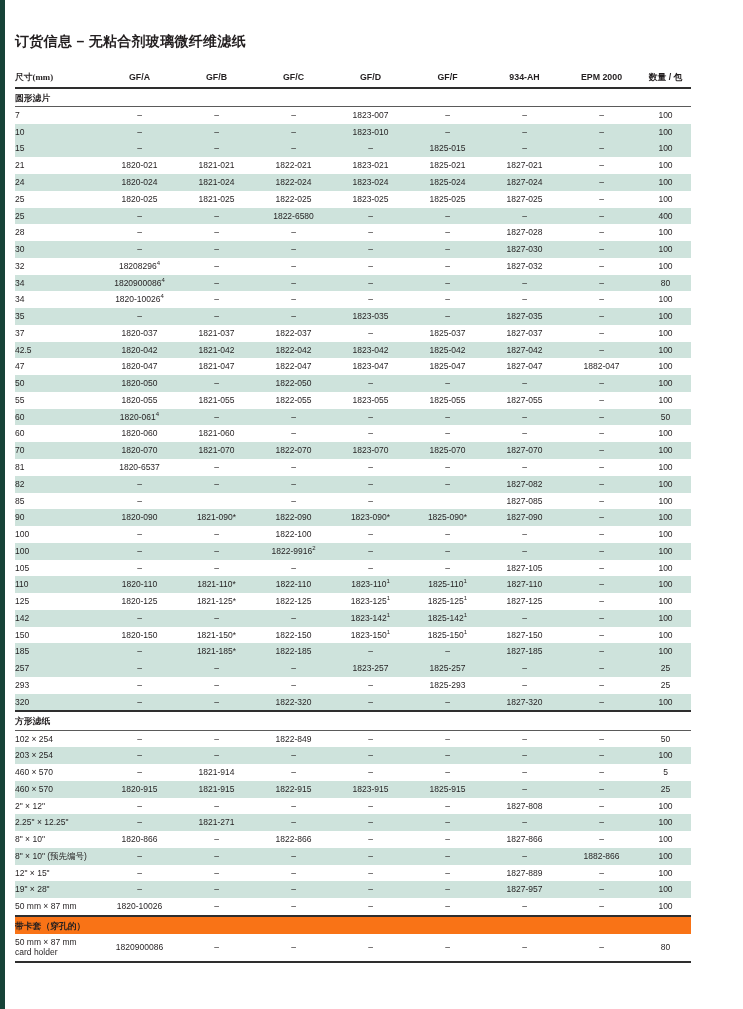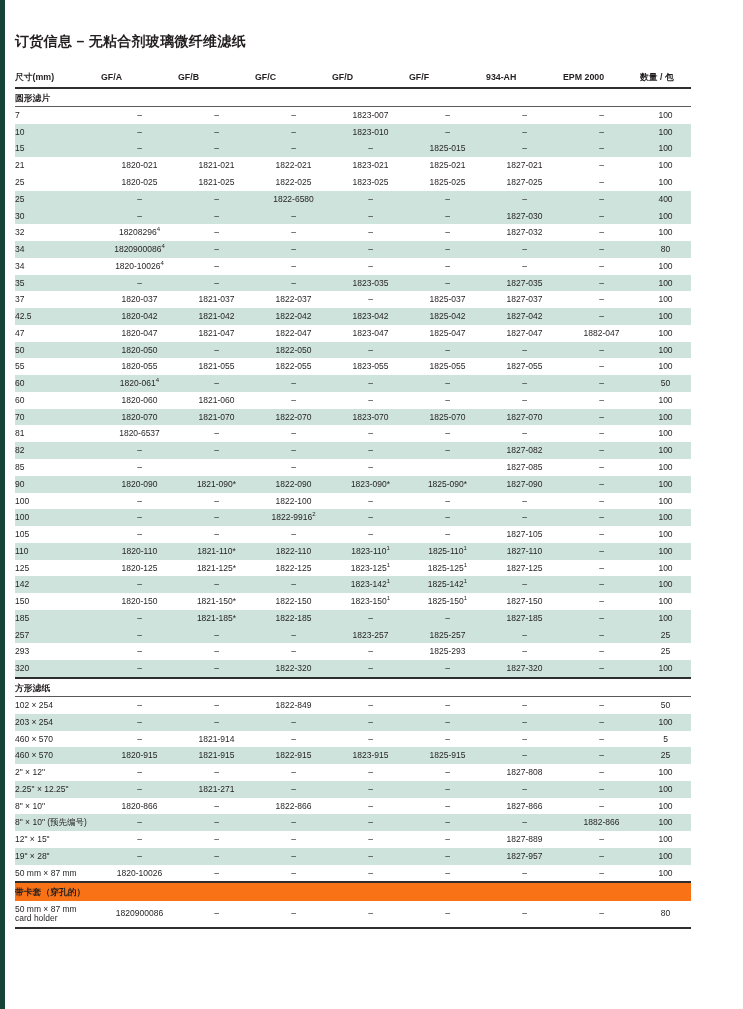--- a/index.html
+++ b/index.html
@@ -27,7 +27,7 @@
     font-size:8.8px; font-weight:bold; text-align:left;
     padding:4px 0 5px 0; border-bottom:2px solid #2e2e2e; line-height:1;
   }
-  .col-header-row th.left { text-align:left; }
+  .col-header-row th.left { text-align:left;font-family:Liberation Serif, serif; }
 
   td { font-size:8.5px; line-height:1.15; padding:4px 2px 3px 2px; vertical-align:middle; }
   td.c-size { text-align:left; padding-left:0; }

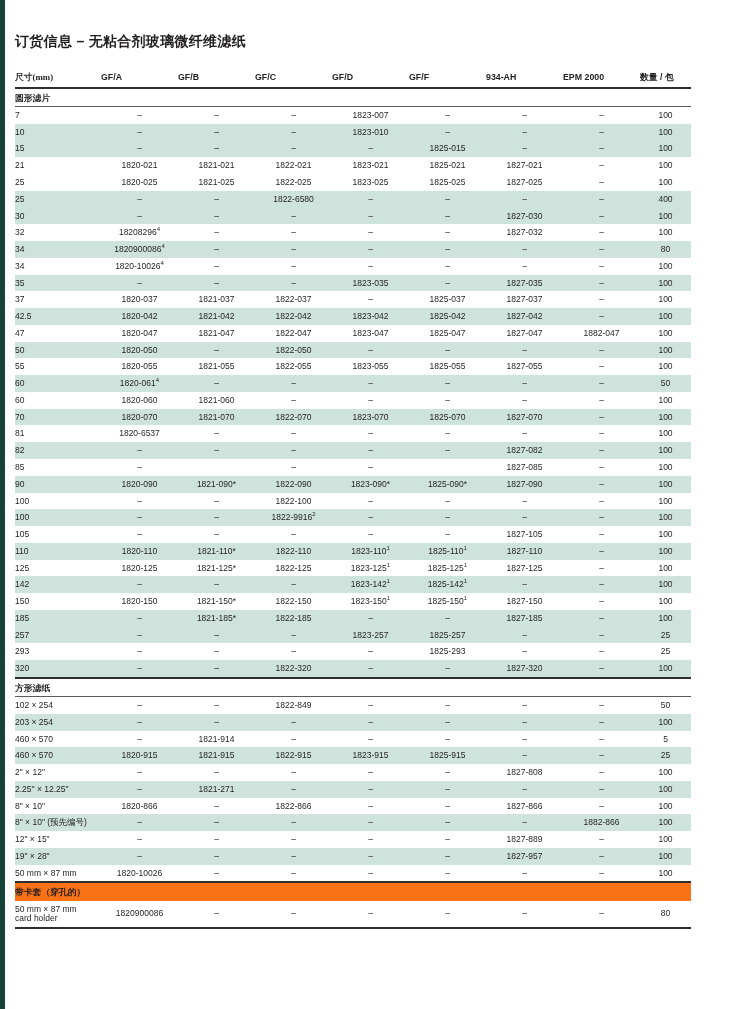--- a/index.html
+++ b/index.html
@@ -24,7 +24,7 @@
     padding:0 0 3px 0; border-bottom:1px solid #2b2b2b;
   }
   .col-header-row th {
-    font-size:8.8px; font-weight:bold; text-align:left;
+    font-size:8.8px; font-weight:bold; text-align:center;
     padding:4px 0 5px 0; border-bottom:2px solid #2e2e2e; line-height:1;
   }
   .col-header-row th.left { text-align:left;font-family:Liberation Serif, serif; }

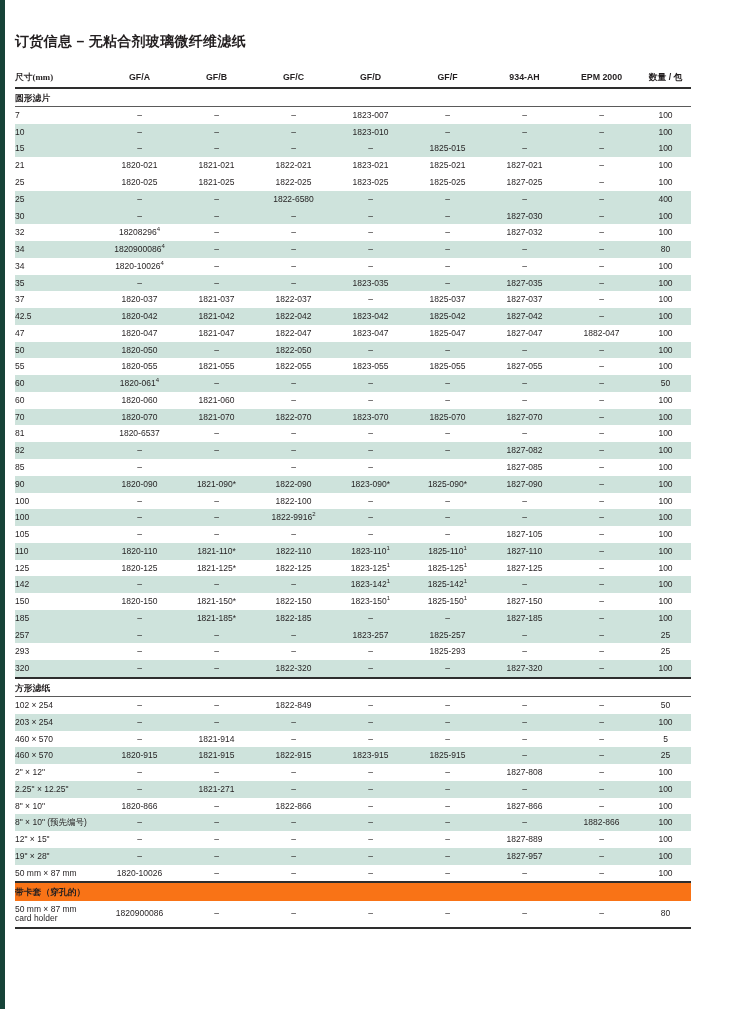--- a/index.html
+++ b/index.html
@@ -126,6 +126,17 @@
             <td class="c-code">–</td>
             <td class="c-qty">100</td>
           </tr>
+          <tr class="row-green">
+            <td class="c-size">24</td>
+            <td class="c-code">1820-024</td>
+            <td class="c-code">1821-024</td>
+            <td class="c-code">1822-024</td>
+            <td class="c-code">1823-024</td>
+            <td class="c-code">1825-024</td>
+            <td class="c-code">1827-024</td>
+            <td class="c-code">–</td>
+            <td class="c-qty">100</td>
+          </tr>
           <tr>
             <td class="c-size">25</td>
             <td class="c-code">1820-025</td>

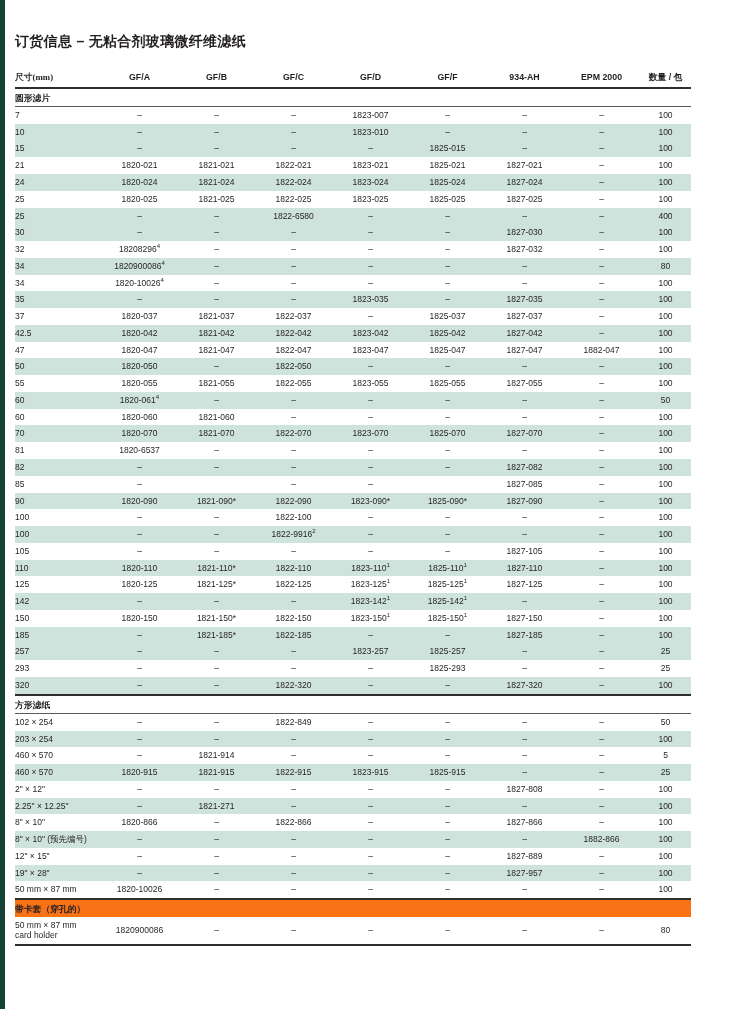--- a/index.html
+++ b/index.html
@@ -159,6 +159,17 @@
             <td class="c-code">–</td>
             <td class="c-qty">400</td>
           </tr>
+          <tr>
+            <td class="c-size">28</td>
+            <td class="c-code">–</td>
+            <td class="c-code">–</td>
+            <td class="c-code">–</td>
+            <td class="c-code">–</td>
+            <td class="c-code">–</td>
+            <td class="c-code">1827-028</td>
+            <td class="c-code">–</td>
+            <td class="c-qty">100</td>
+          </tr>
           <tr class="row-green">
             <td class="c-size">30</td>
             <td class="c-code">–</td>

